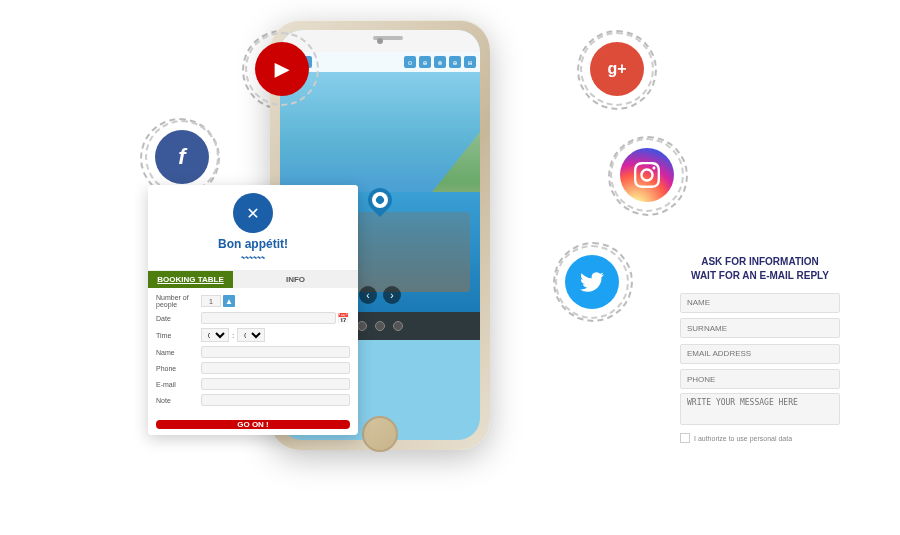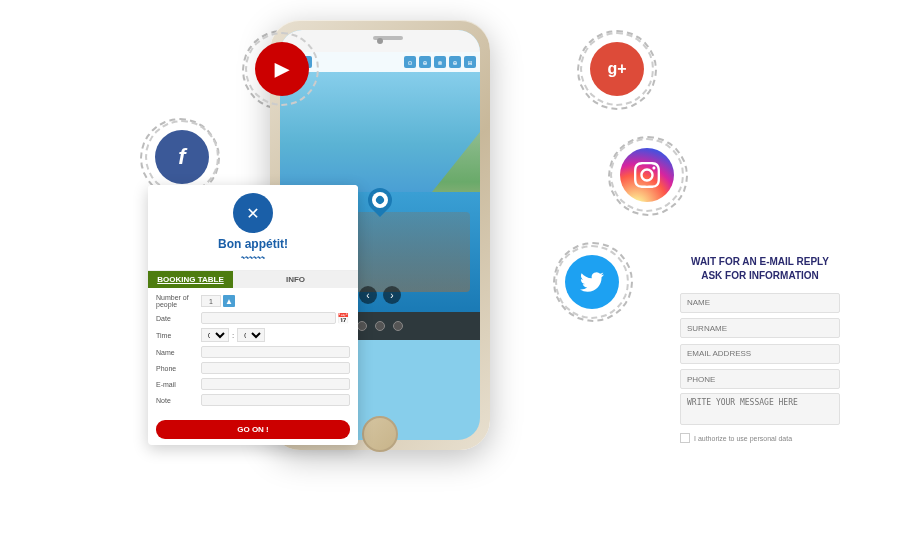--- a/index.html
+++ b/index.html
@@ -550,8 +550,8 @@
 
 <div class="info-panel">
   <div class="info-title">
+    <div>ASK FOR INFORMATION</div>
     <div>WAIT FOR AN E-MAIL REPLY</div>
-    <div>ASK FOR INFORMATION</div>
   </div>
   <input class="info-input" type="text" placeholder="NAME" style="">
   <input class="info-input" type="text" placeholder="SURNAME" style="">

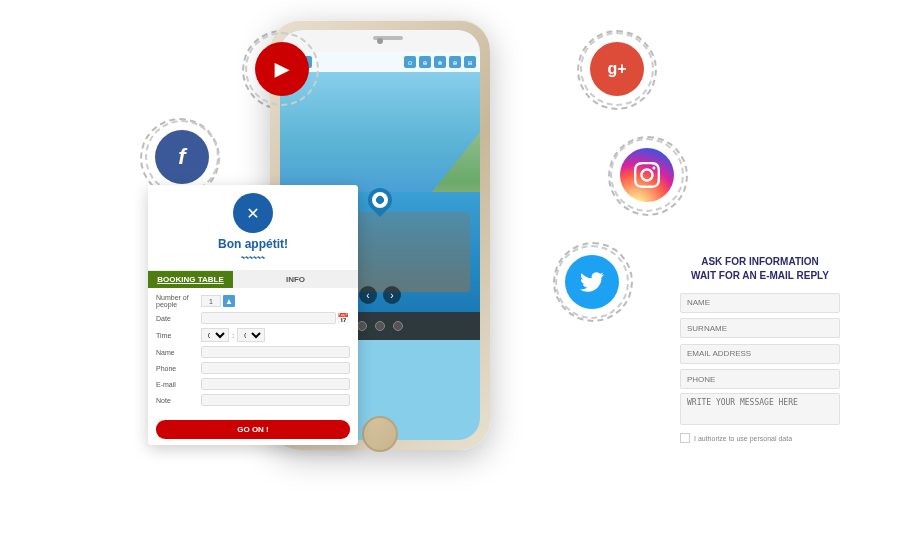--- a/index.html
+++ b/index.html
@@ -331,11 +331,10 @@
       background: #cc0000;
       color: white;
       text-align: center;
-      padding: 5px;
       font-size: 8px;
       font-weight: bold;
       margin: 4px 8px 6px;
-      border-radius: 9px;
+      border-radius: 4px;
     }
 
     

